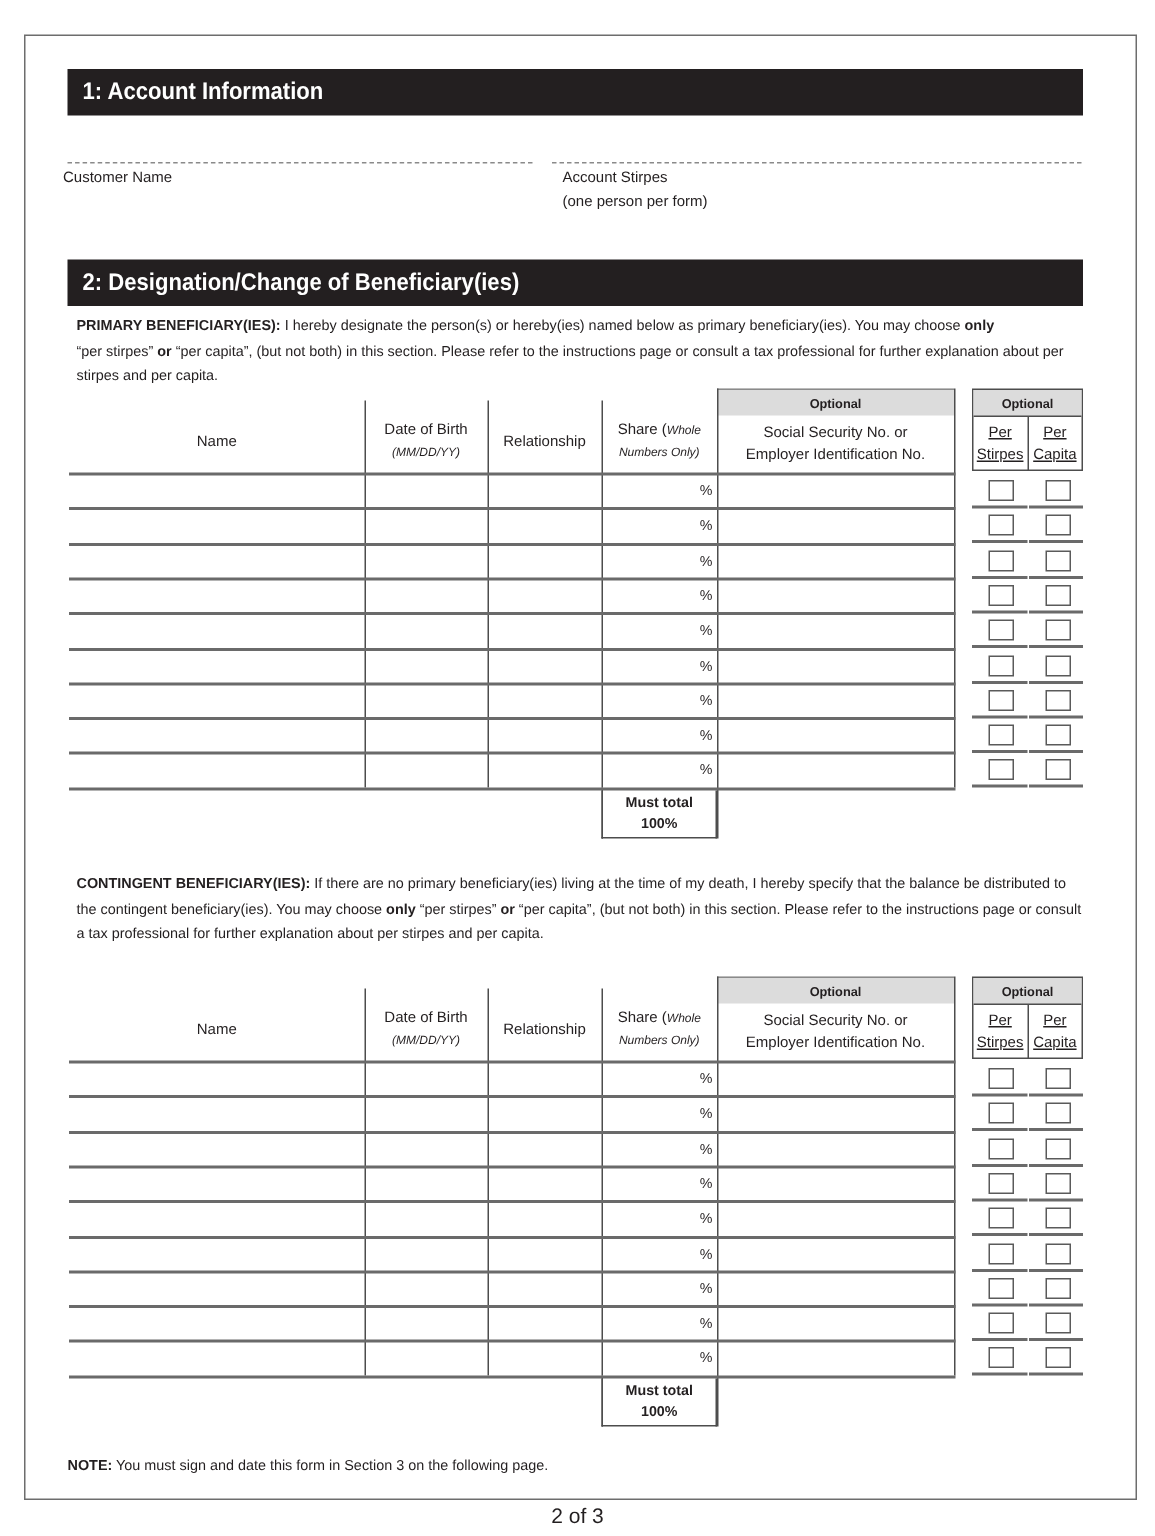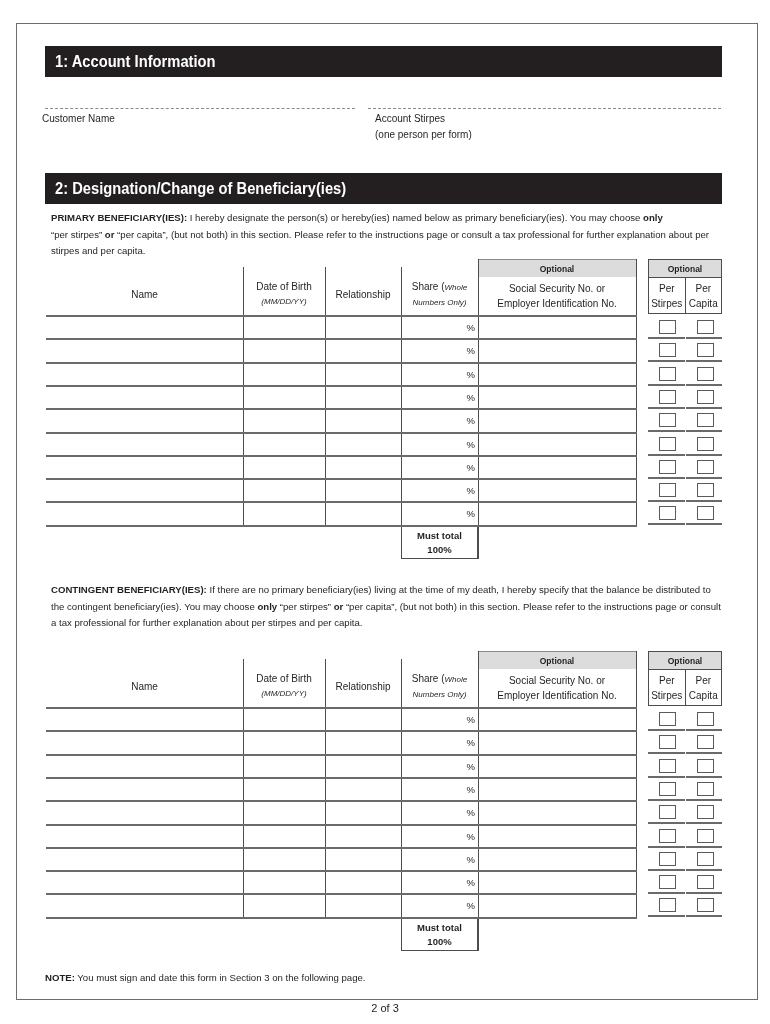--- a/index.html
+++ b/index.html
@@ -21,7 +21,7 @@
   .must-total { position: absolute; width: 77px; height: 32px; border: 1px solid #4d4d4d; border-top: none; font-size: 9.5px; font-weight: bold; text-align: center; line-height: 14px; padding-top: 2px; }
   .per-box { position: absolute; border: 1px solid #4d4d4d; }
   .per-box .ph { height: 18px; background: #dcdcdc; font-size: 8.5px; font-weight: bold; text-align: center; line-height: 18px; border-bottom: 1px solid #4d4d4d; }
-  .per-box .pcols { display: flex; height: 36px; }
+  .per-box .pcols { display: flex; height: 36px; text-decoration: underline; }
   .per-box .pcols div { flex: 1; font-size: 10px; text-align: center; line-height: 15px; padding-top: 3px; }
   .per-box .pcols div:first-child { border-right: 1px solid #4d4d4d; }
   .chk { position: absolute; width: 17px; height: 14px; border: 1px solid #5a5a5a; background: #fff; }

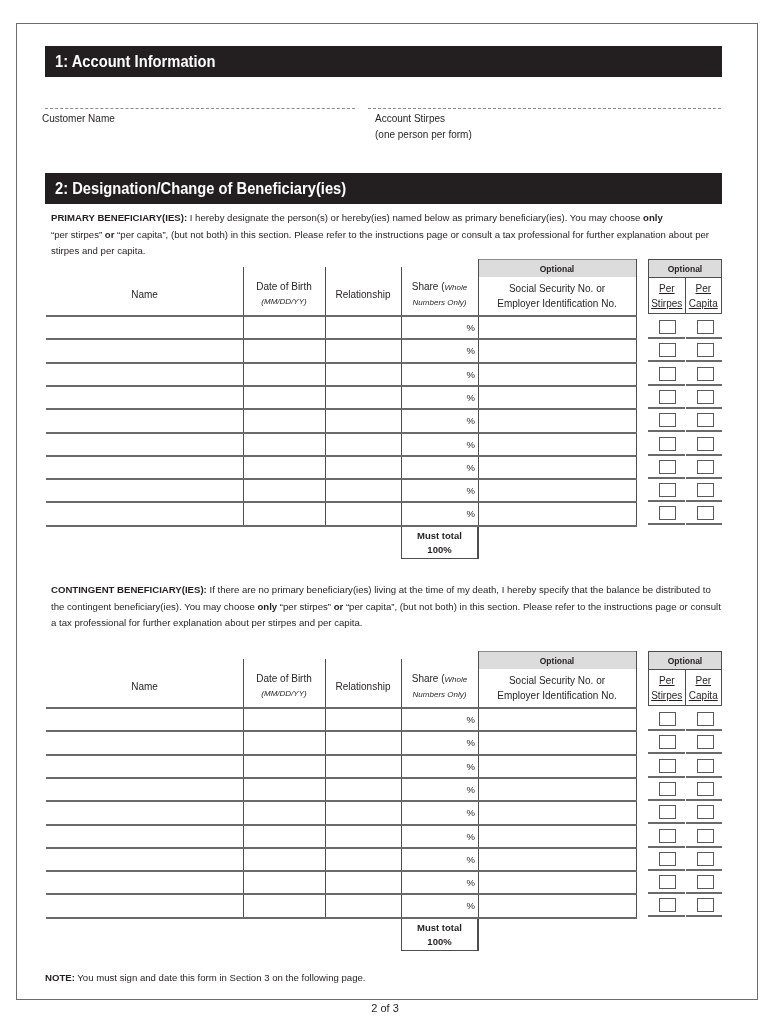--- a/index.html
+++ b/index.html
@@ -28,7 +28,7 @@
   .chk-line { position: absolute; height: 2px; background: #6a6a6a; }
   .cell-input { position: absolute; background: transparent; border: none; outline: none; font-size: 10px; font-family: "Liberation Sans", sans-serif; }
   .note { position: absolute; left: 45px; top: 972px; font-size: 9.6px; }
-  .page-num { position: absolute; left: 0; width: 770px; top: 1002px; text-align: center; font-size: 11px; }
+  .page-num { position: absolute; left: 0; width: 770px; top: 1002px; text-align: center; font-size: 14px; }
 </style>
 </head>
 <body>

